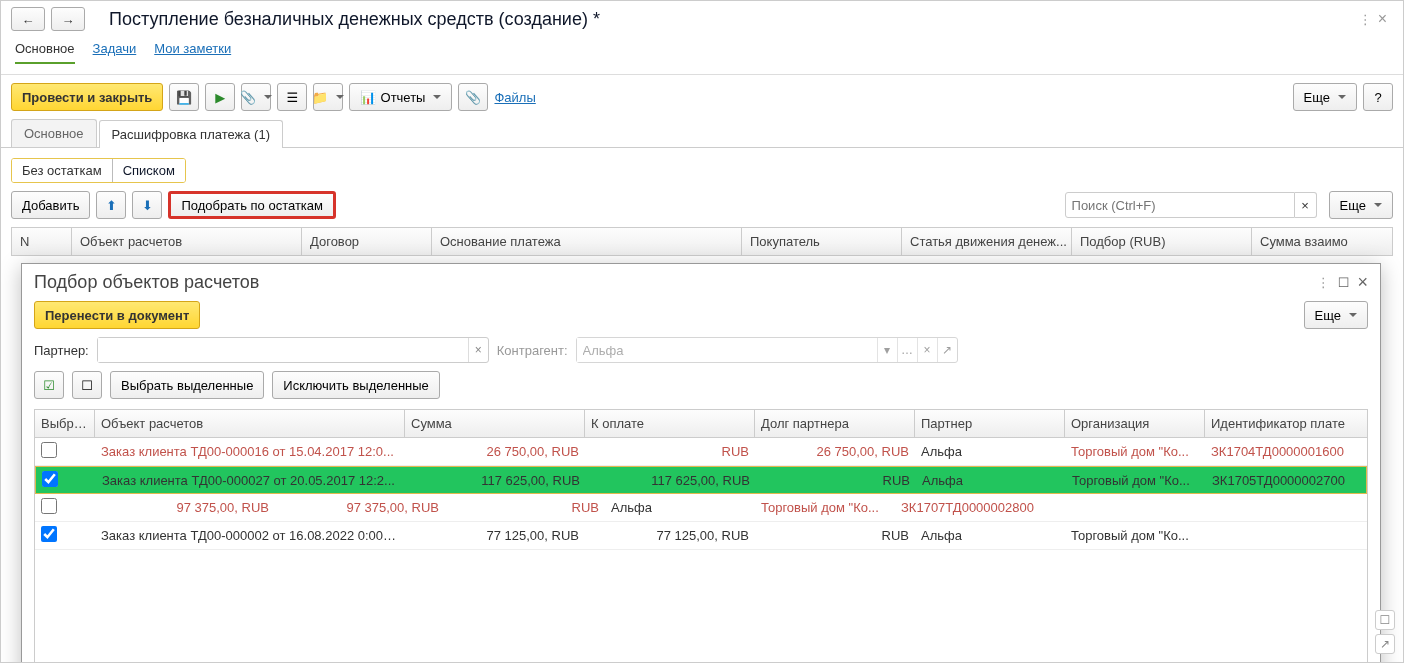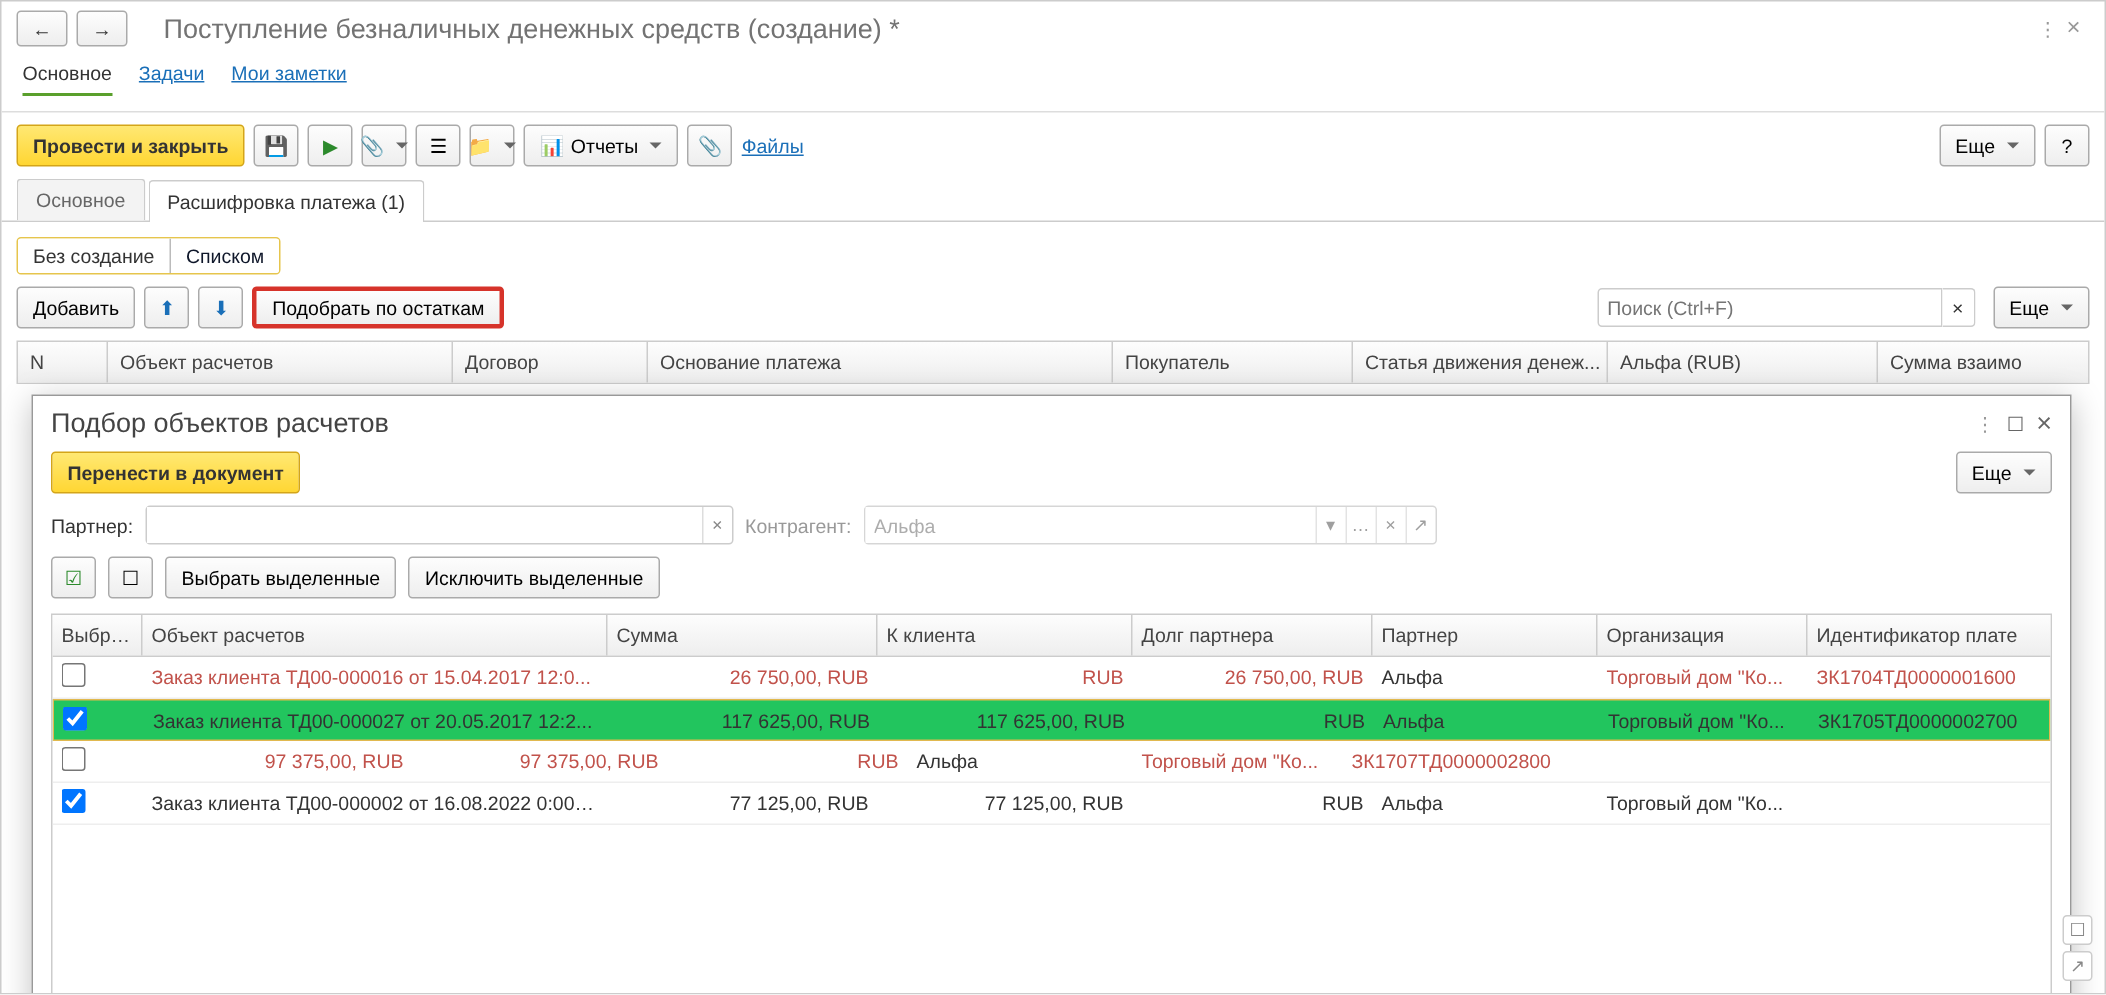--- a/index.html
+++ b/index.html
@@ -9,7 +9,7 @@
   
   .topbar { display: flex; align-items: center; padding: 6px 10px 4px; gap: 6px; }
   .nav-btn { width: 34px; height: 24px; border: 1px solid #aaa; background: linear-gradient(#fdfdfd,#eee); border-radius: 3px; display: inline-flex; align-items: center; justify-content: center; cursor: pointer; }
-  .title { font-size: 18px; margin-left: 18px; color: #737373; }
+  .title { font-size: 18px; margin-left: 18px; color: #0f172a; }
   .topbar-right { margin-left: auto; display: flex; gap: 6px; align-items: center; color: #999; padding-right: 6px; }
   
   

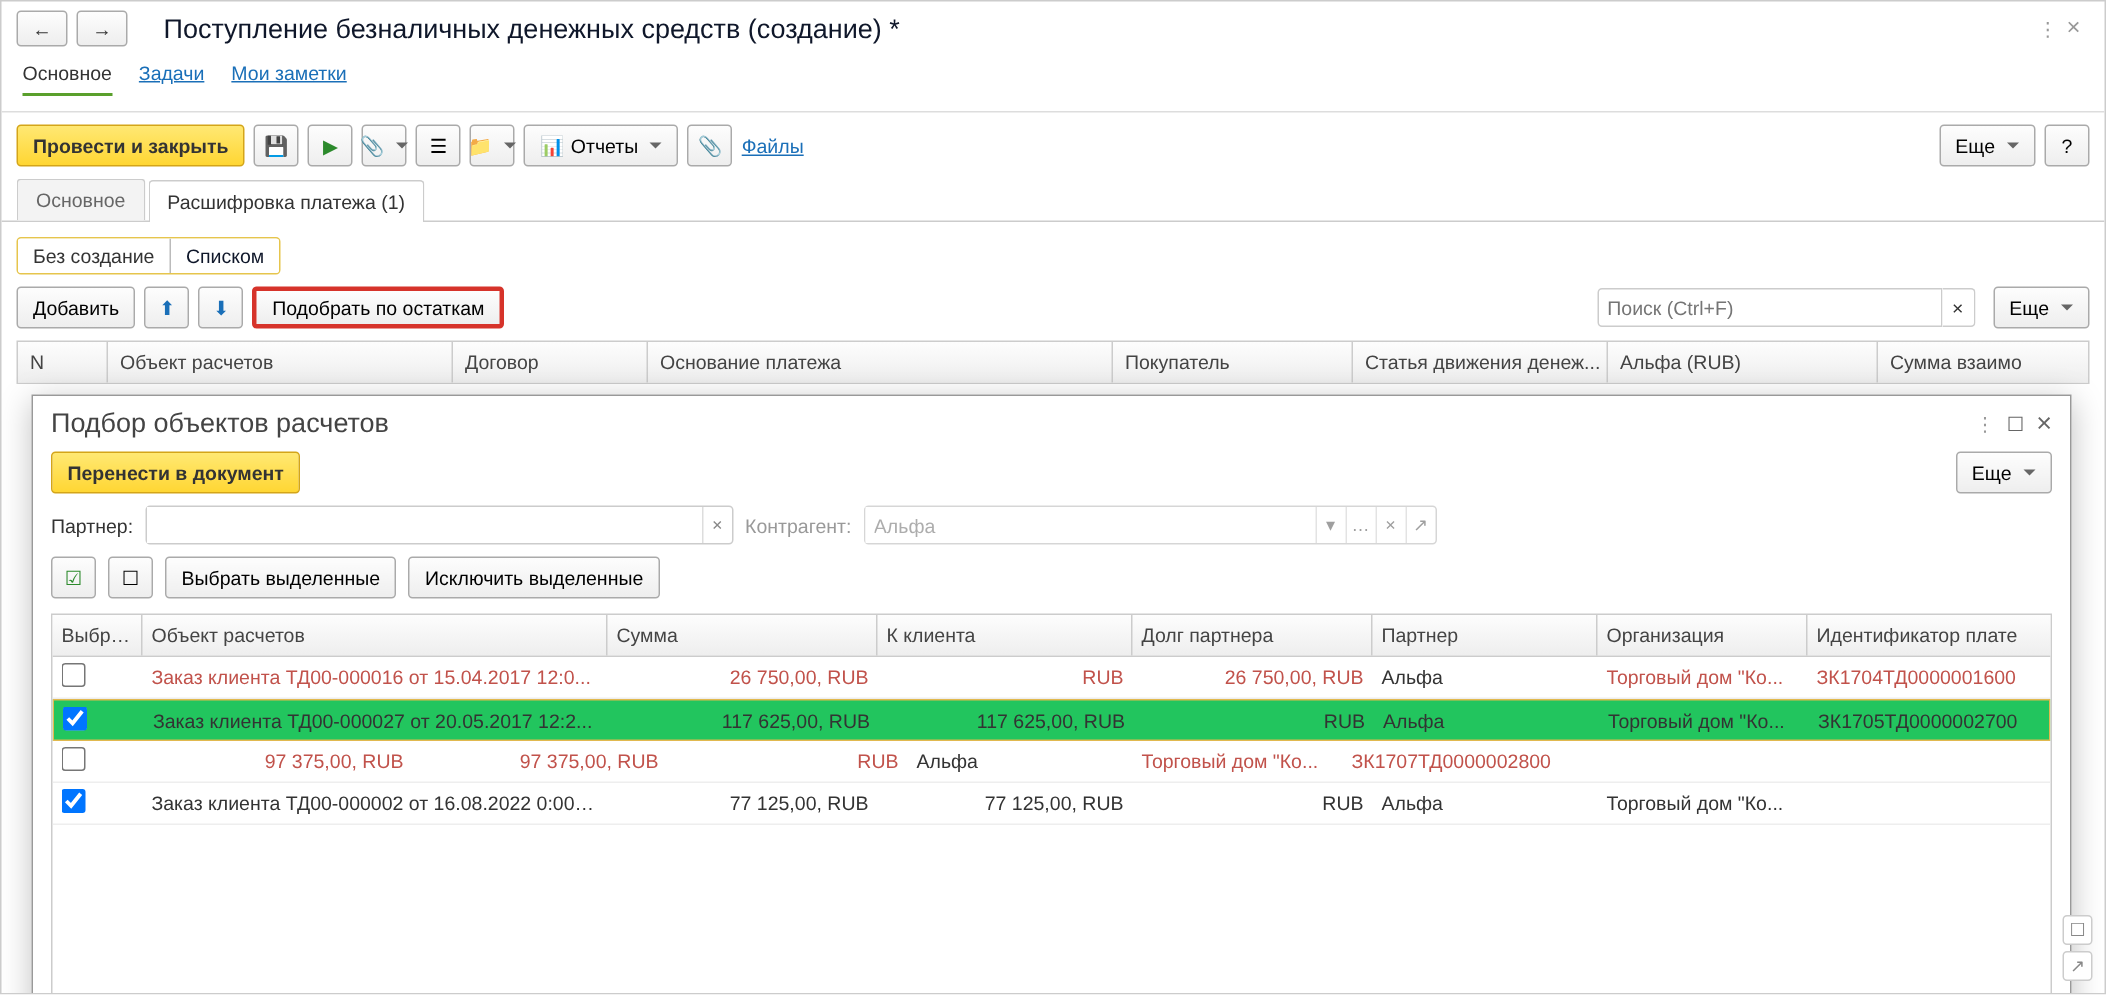--- a/index.html
+++ b/index.html
@@ -149,7 +149,7 @@
 
   <div class="content">
     <div class="btn-group">
-      <div class="seg">Без создание</div>
+      <div class="seg">Без остаткам</div>
       <div class="seg green">Списком</div>
     </div>
     

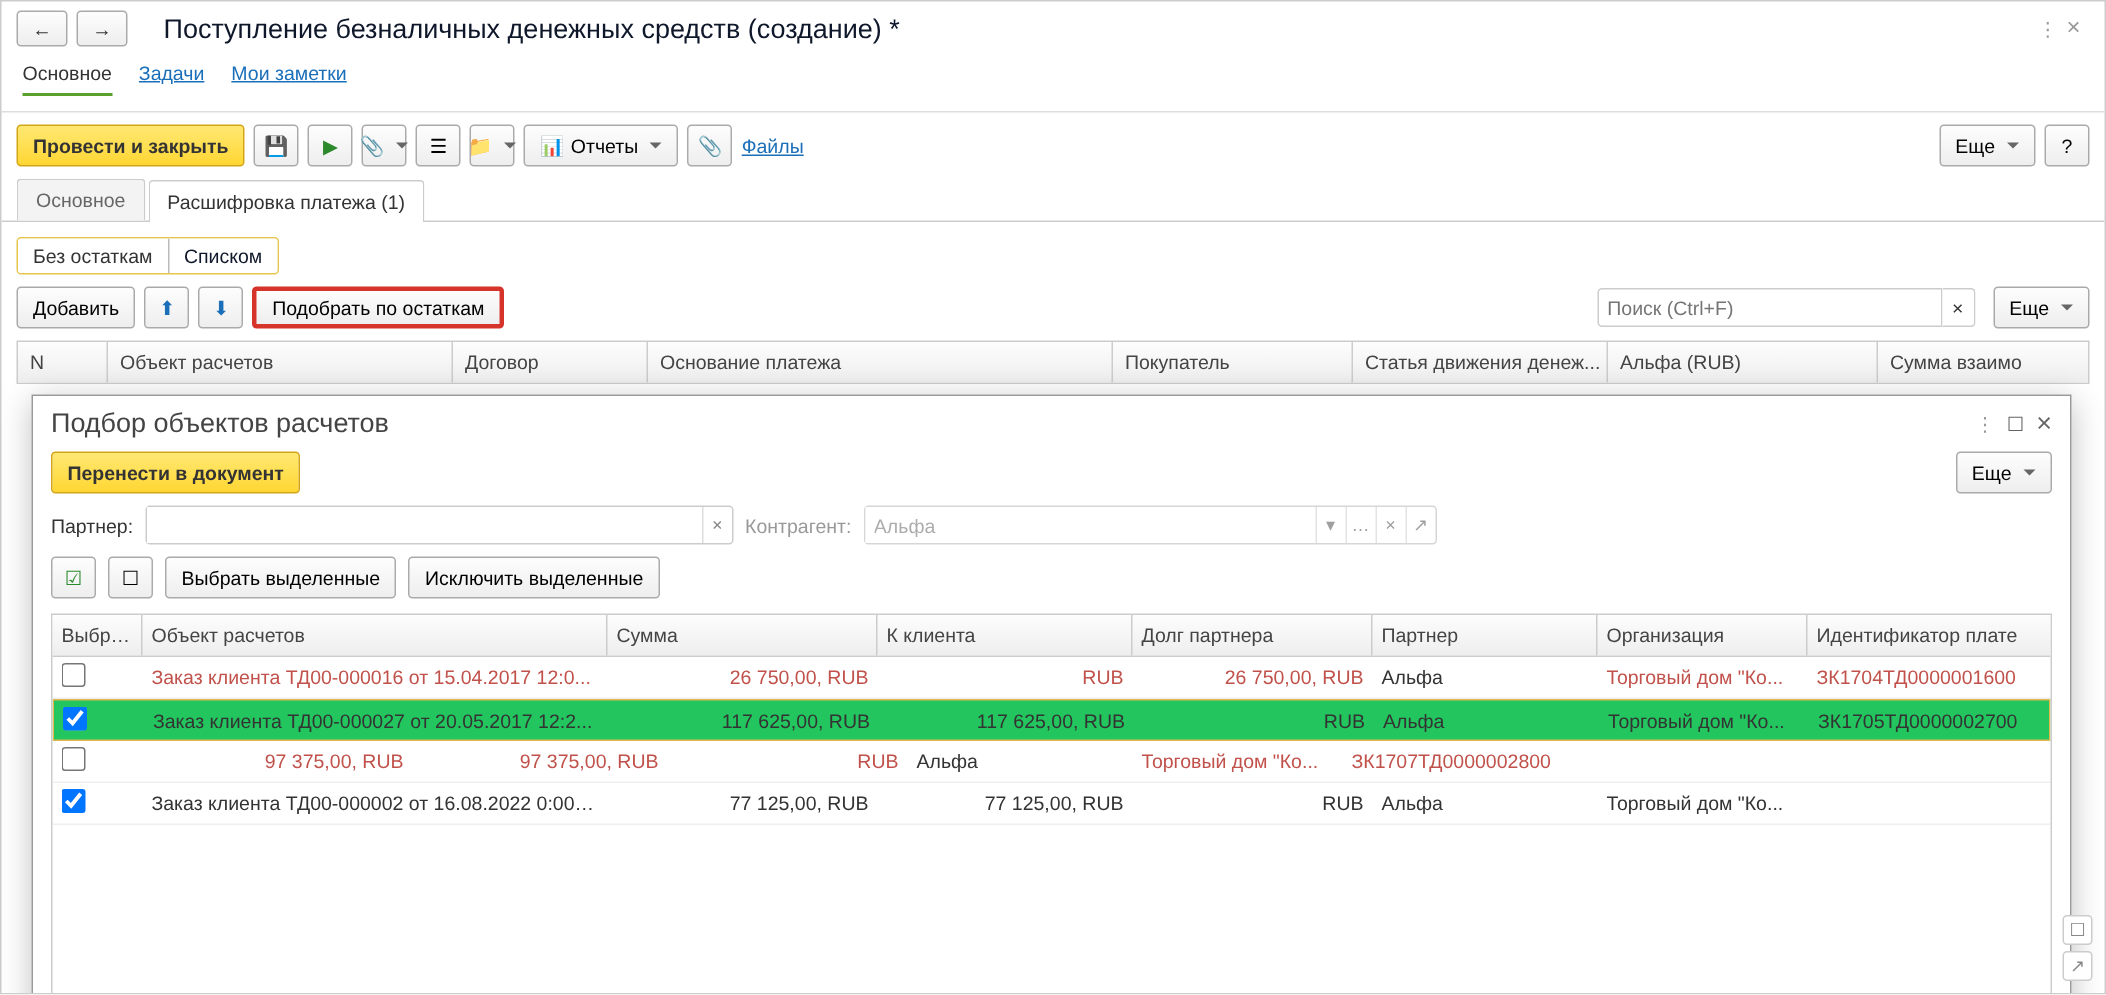--- a/index.html
+++ b/index.html
@@ -177,7 +177,7 @@
         <div class="th" style="width:310px">Основание платежа</div>
         <div class="th" style="width:160px">Покупатель</div>
         <div class="th" style="width:170px">Статья движения денеж...</div>
-        <div class="th" style="width:180px">Альфа (RUB)</div>
+        <div class="th" style="width:180px">Подбор (RUB)</div>
         <div class="th" style="width:120px;border-right:none">Сумма взаимо</div>
       </div>
     </div>

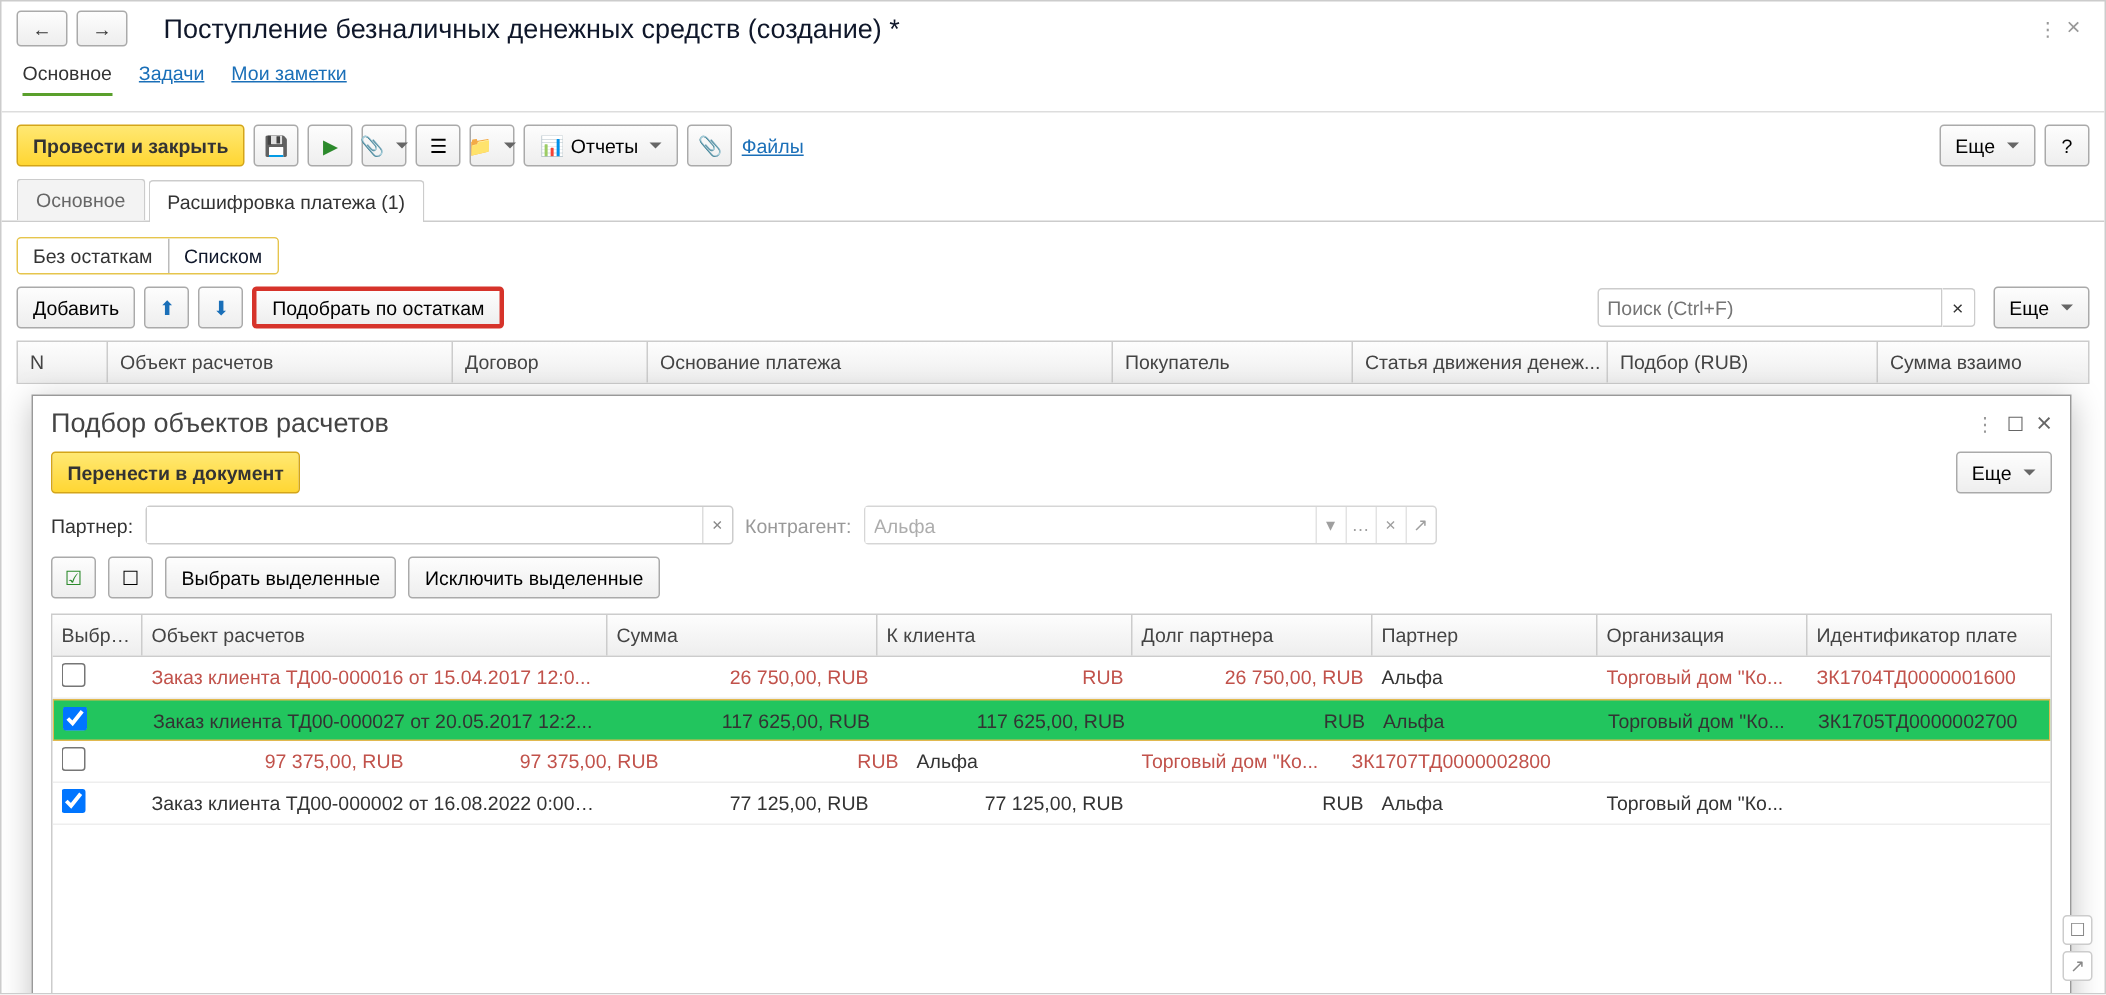--- a/index.html
+++ b/index.html
@@ -231,7 +231,7 @@
         <div class="dth c-sel">Выбран</div>
         <div class="dth c-obj">Объект расчетов</div>
         <div class="dth c-sum">Сумма</div>
-        <div class="dth c-pay">К клиента</div>
+        <div class="dth c-pay">К оплате</div>
         <div class="dth c-debt">Долг партнера</div>
         <div class="dth c-part">Партнер</div>
         <div class="dth c-org">Организация</div>

